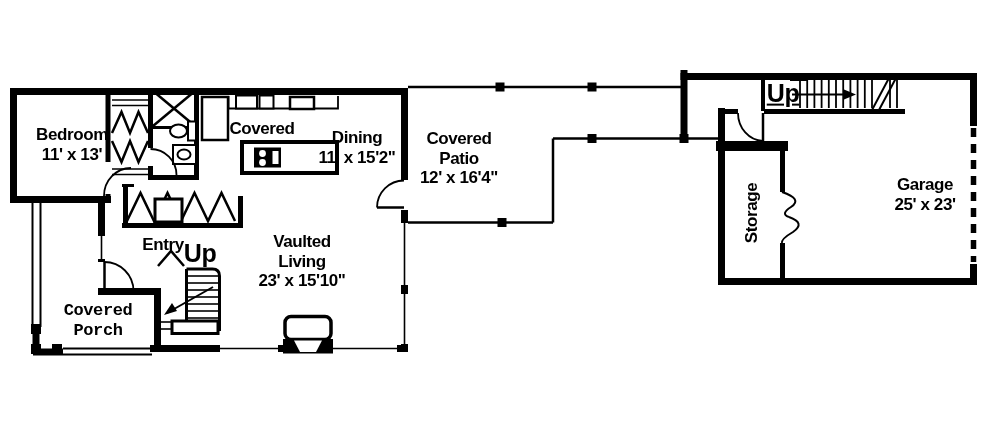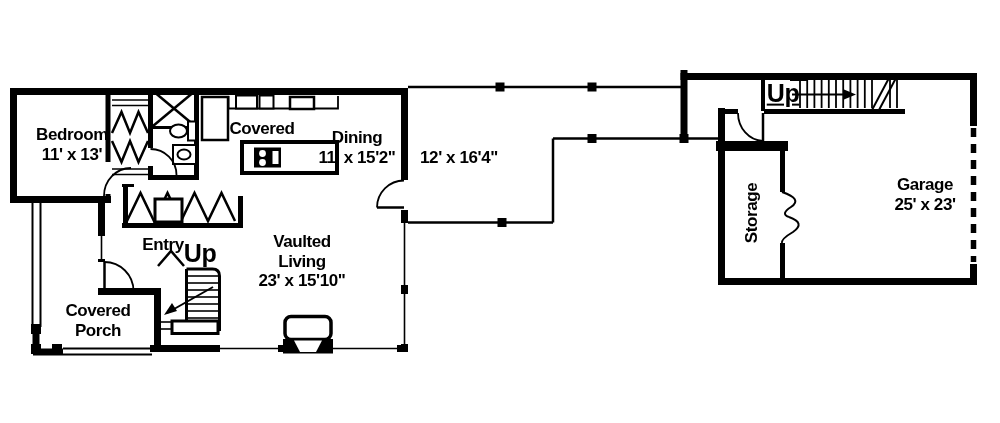--- a/index.html
+++ b/index.html
@@ -256,6 +256,7 @@
   </div>
 
   <div class="label wrap92" style="left:459px;top:158px;">
+    <span class="name">Covered Patio</span>
     <span class="dims">12' x 16'4"</span>
   </div>
 

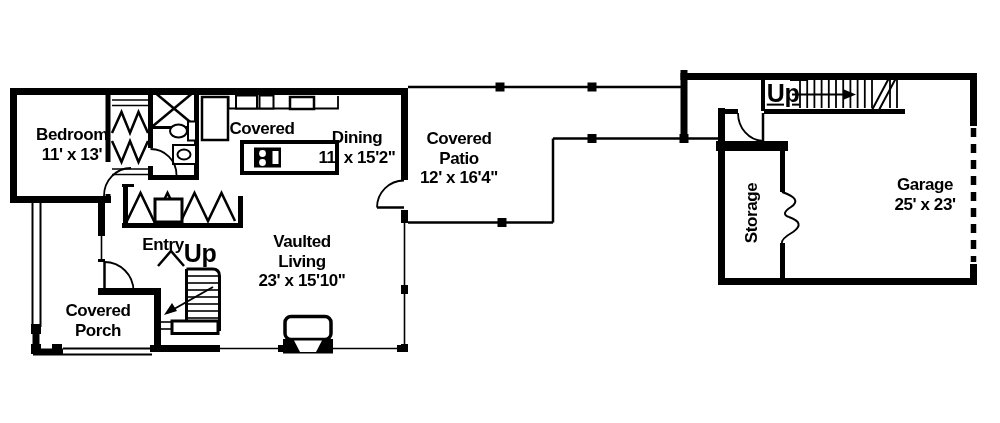--- a/index.html
+++ b/index.html
@@ -269,7 +269,7 @@
     <span class="name nowrap">Entry</span>
   </div>
 
-  <div class="label wrap92" style="left:98px;top:321px;">
+  <div class="label wrap92" style="left:98px;top:321px;font-family:Liberation Mono, monospace;">
     <span class="name">Covered Porch</span>
   </div>
 

